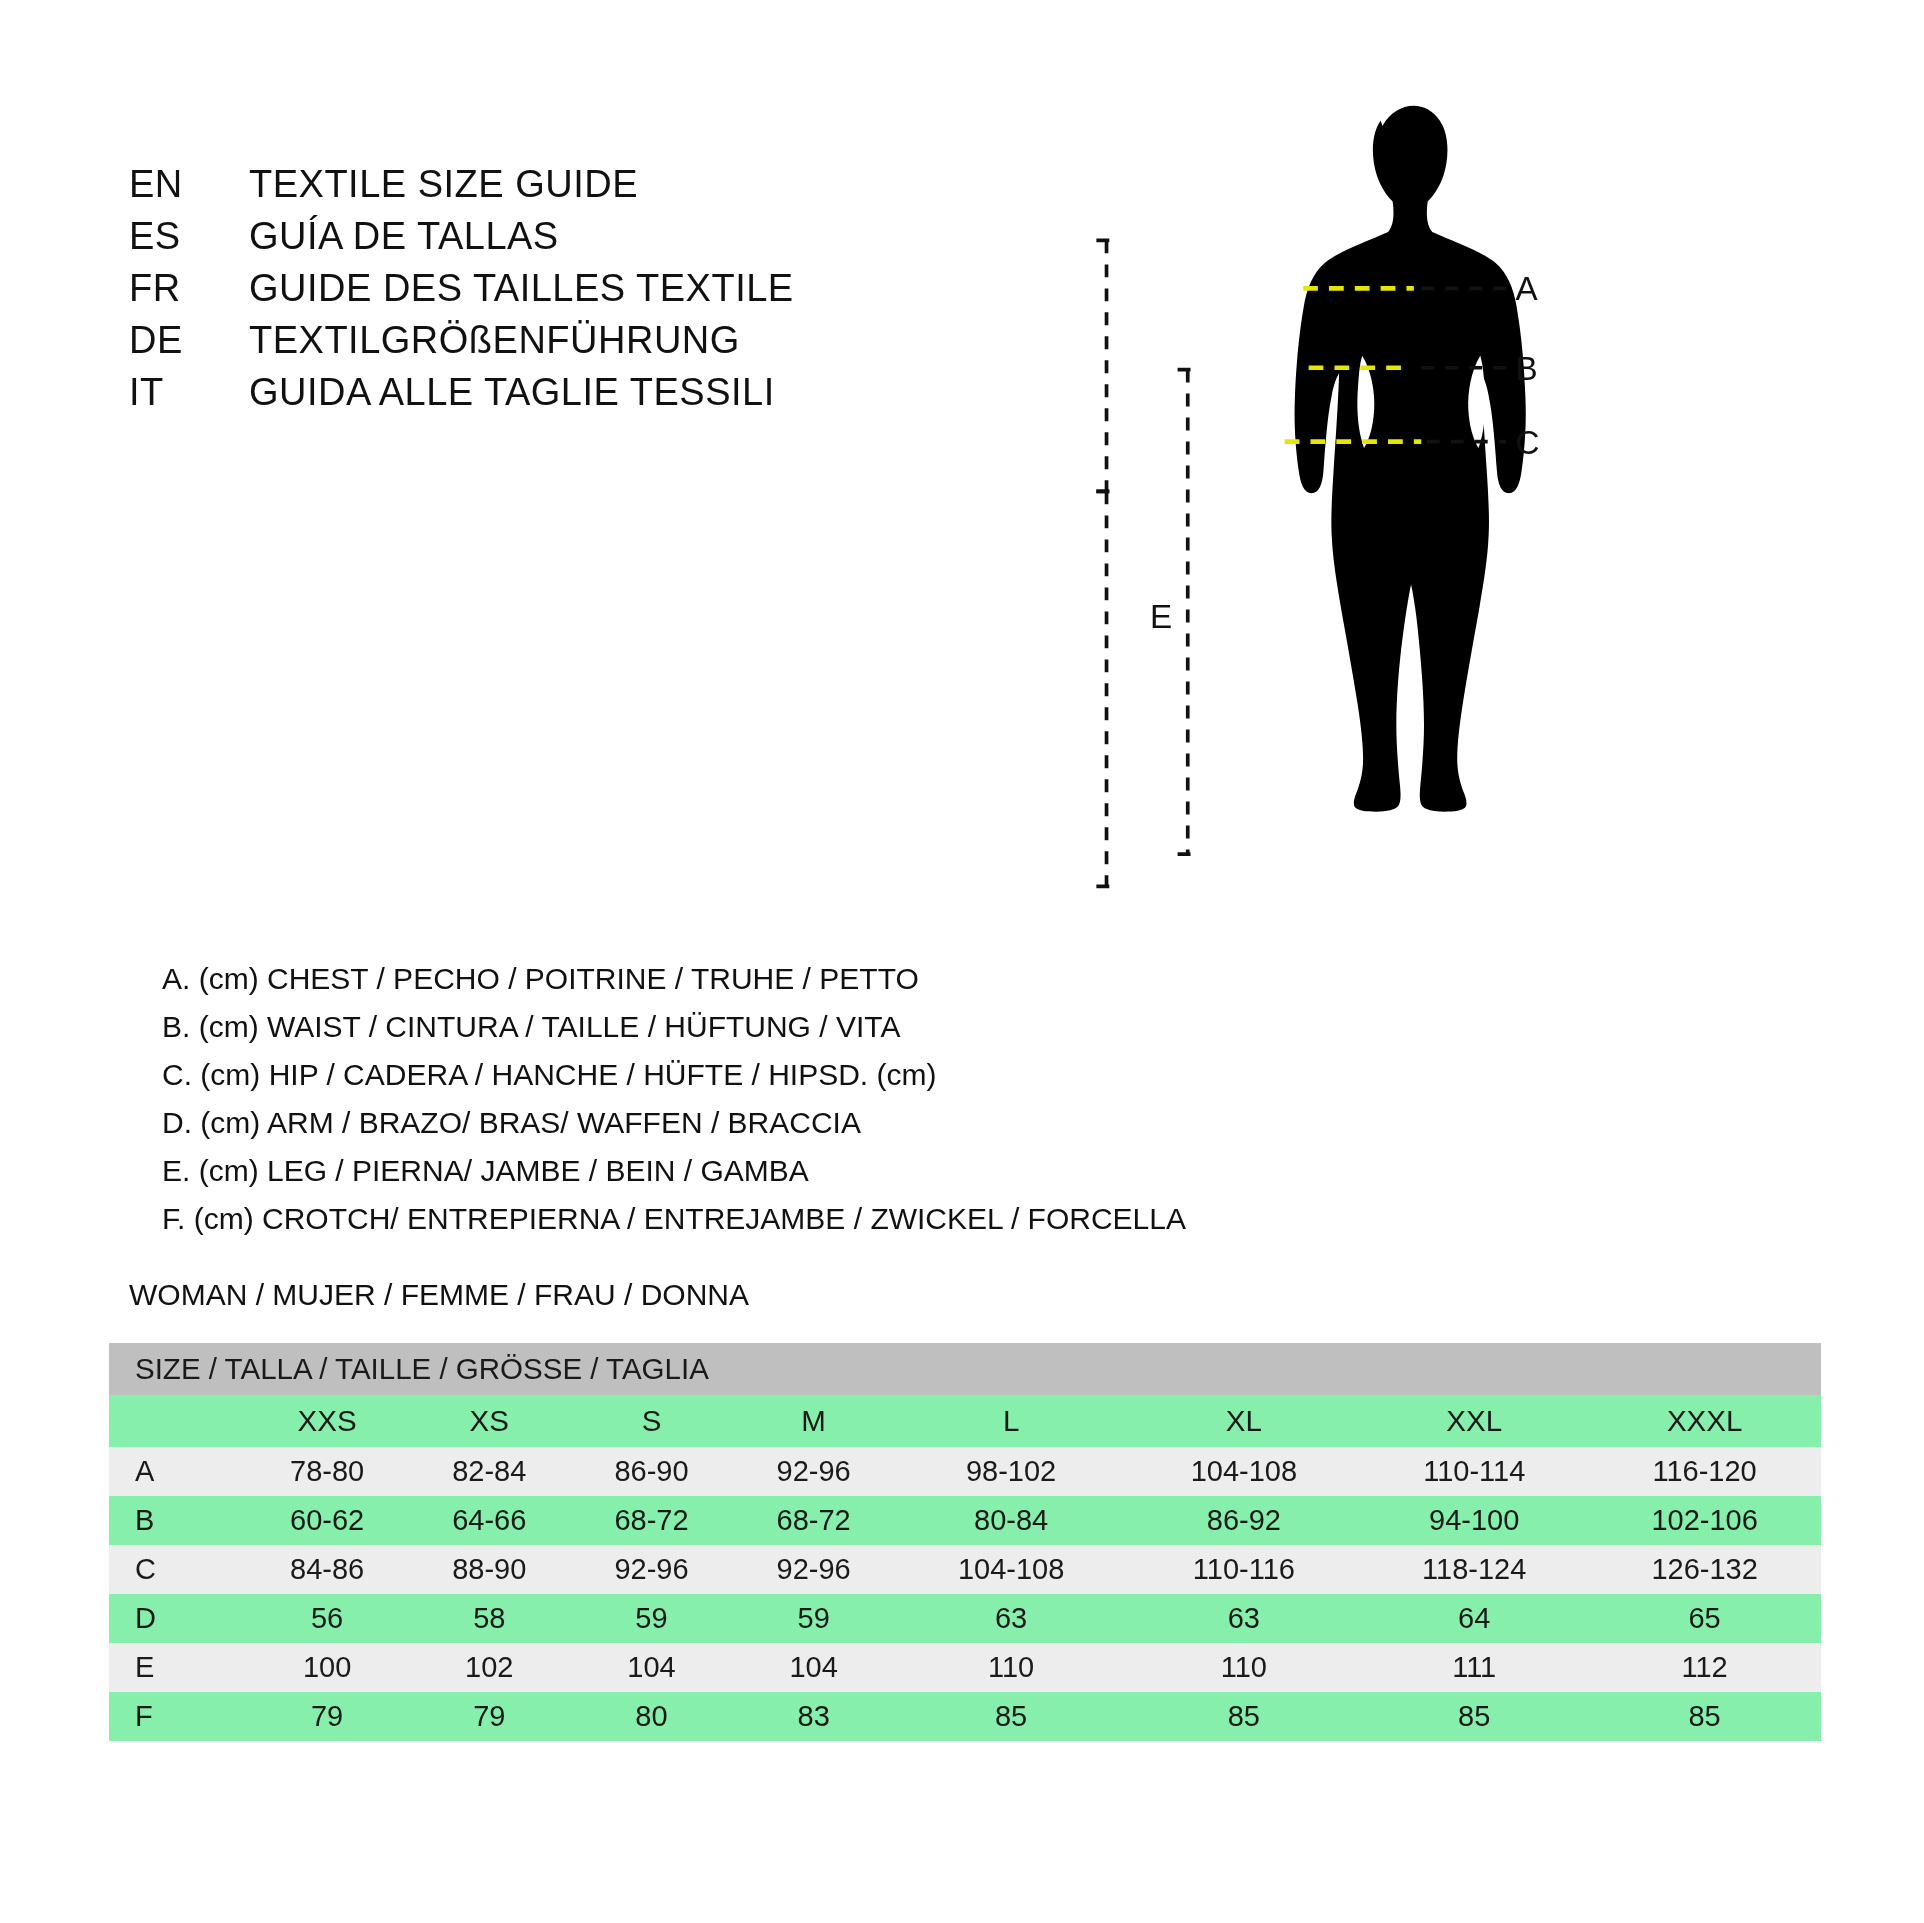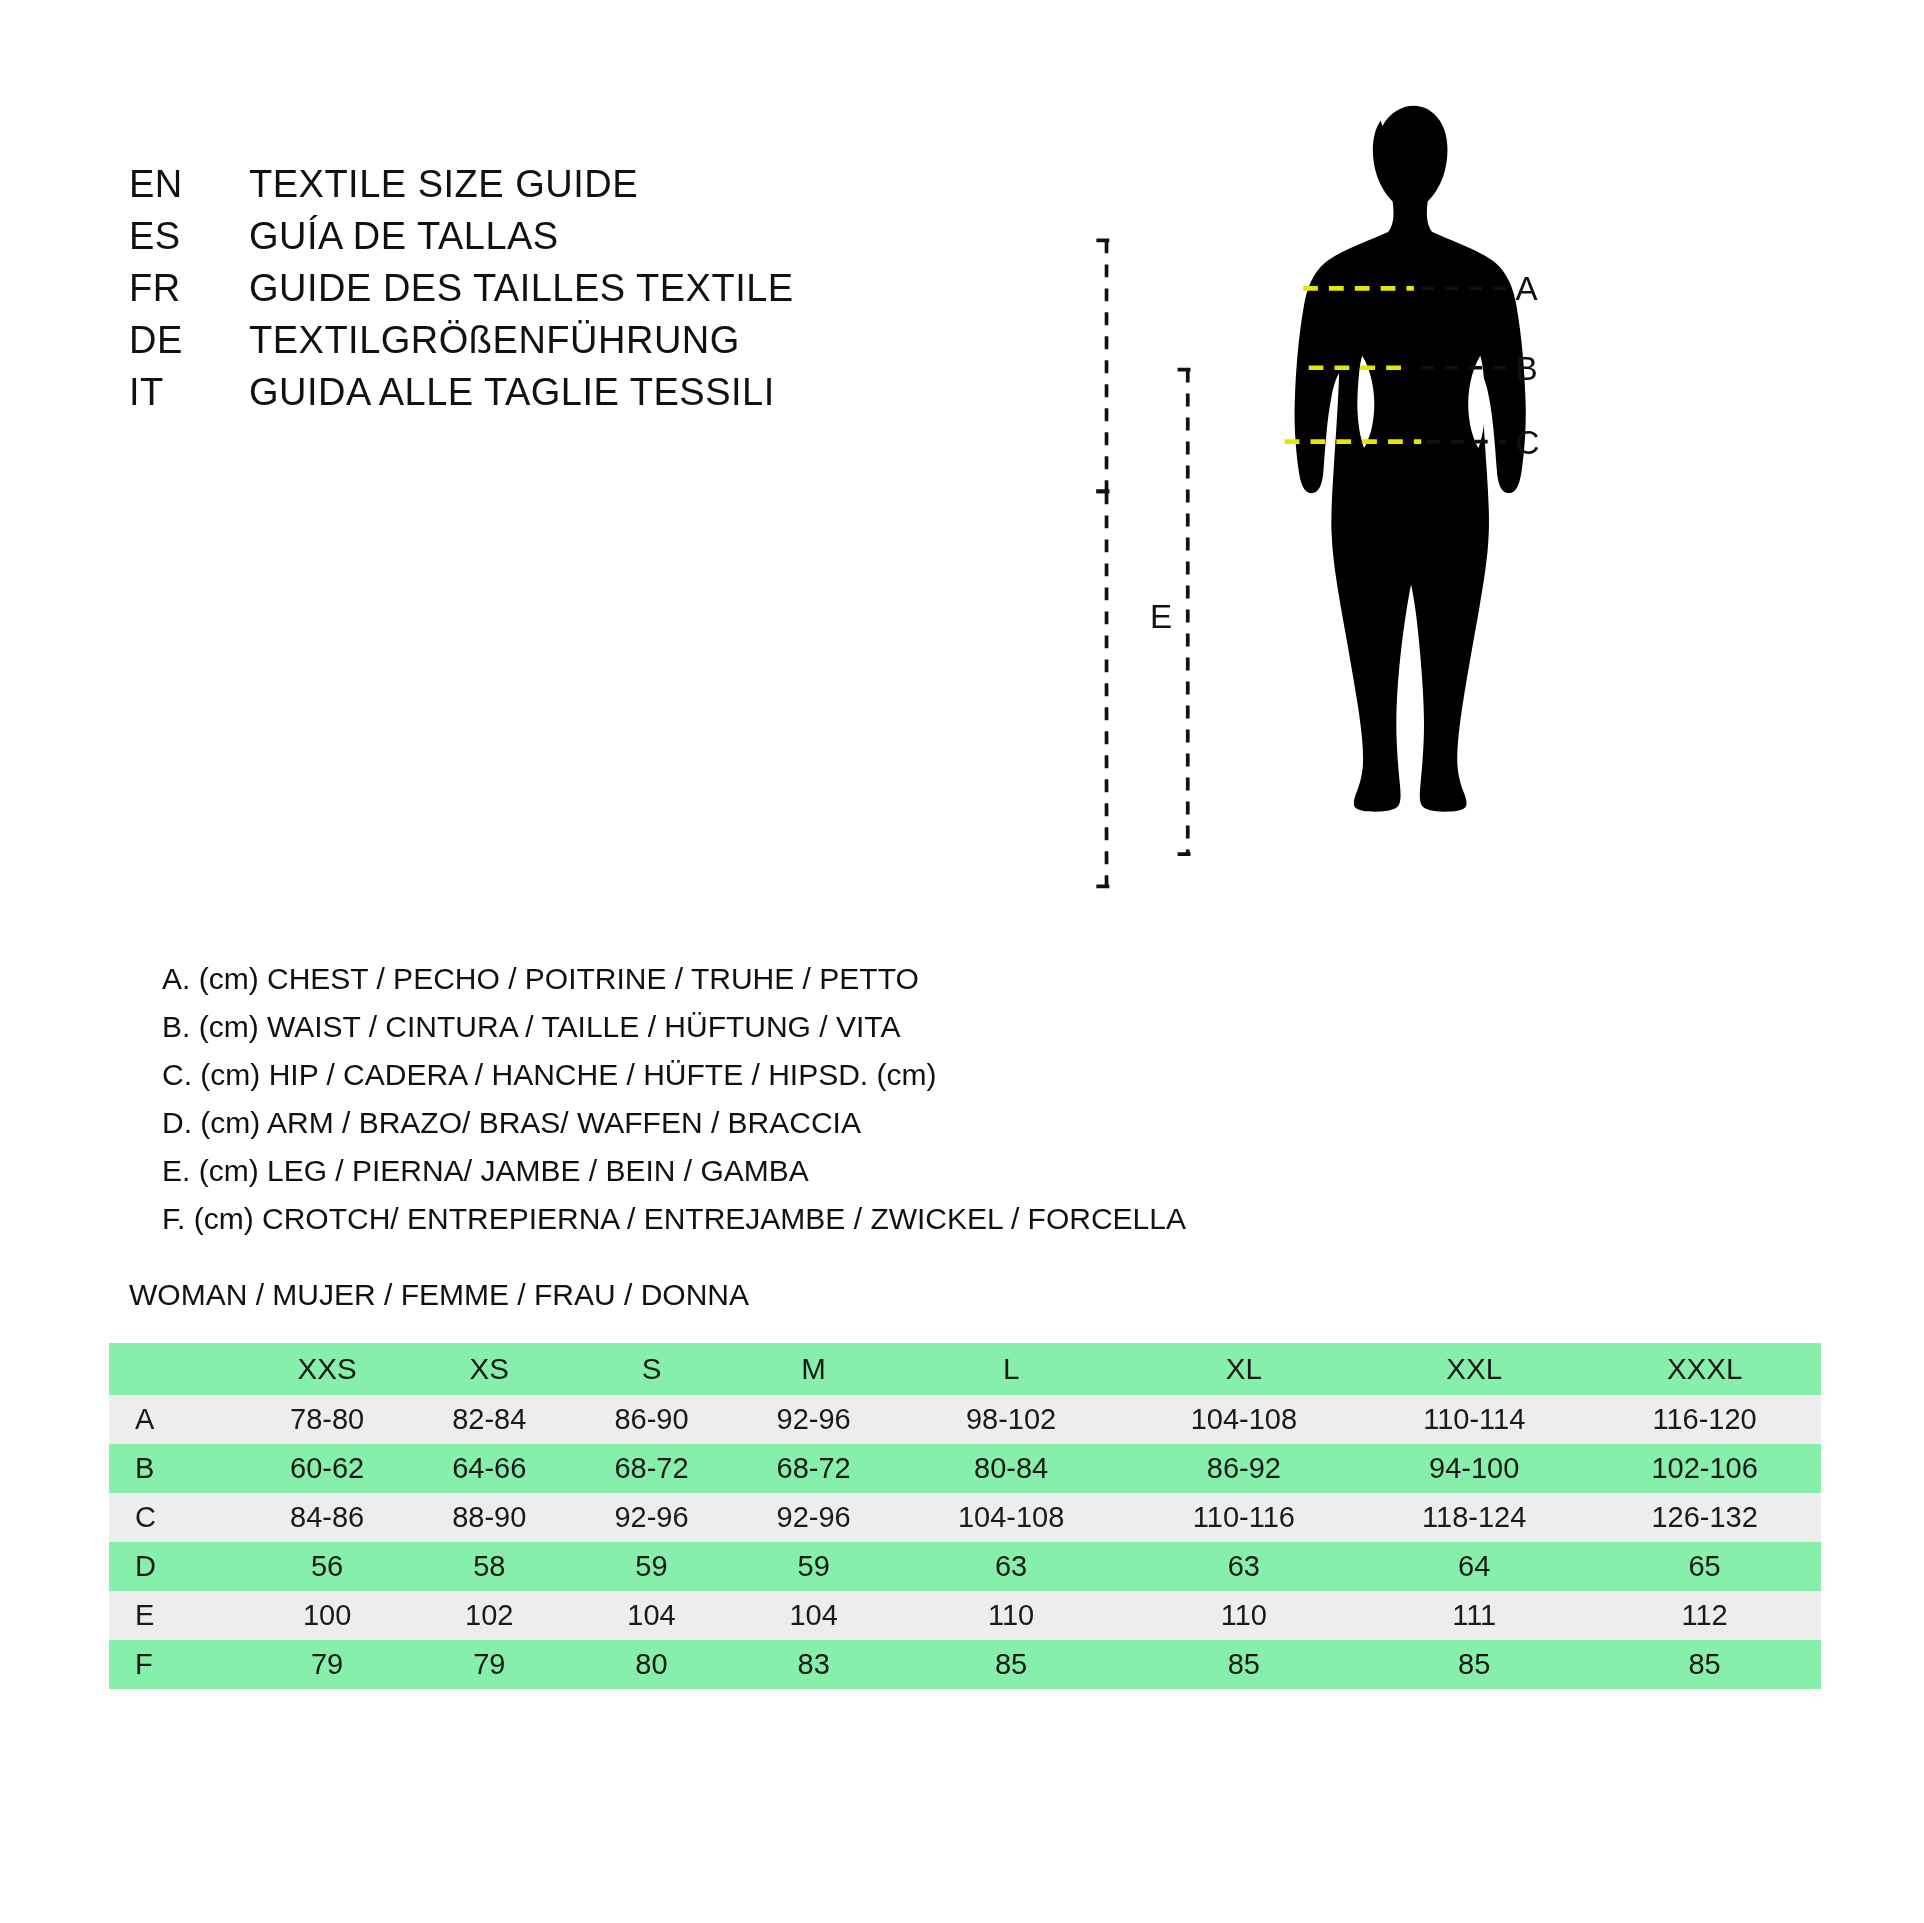--- a/index.html
+++ b/index.html
@@ -251,6 +251,9 @@
 
 <table id="size-table">
   <tbody>
+    <tr class="head-row band-grey">
+      <td colspan="9">SIZE / TALLA / TAILLE / GRÖSSE / TAGLIA</td>
+    </tr>
     <tr class="cols-row band-white">
       <td class="row-head"></td>
       <td>XXS</td>

